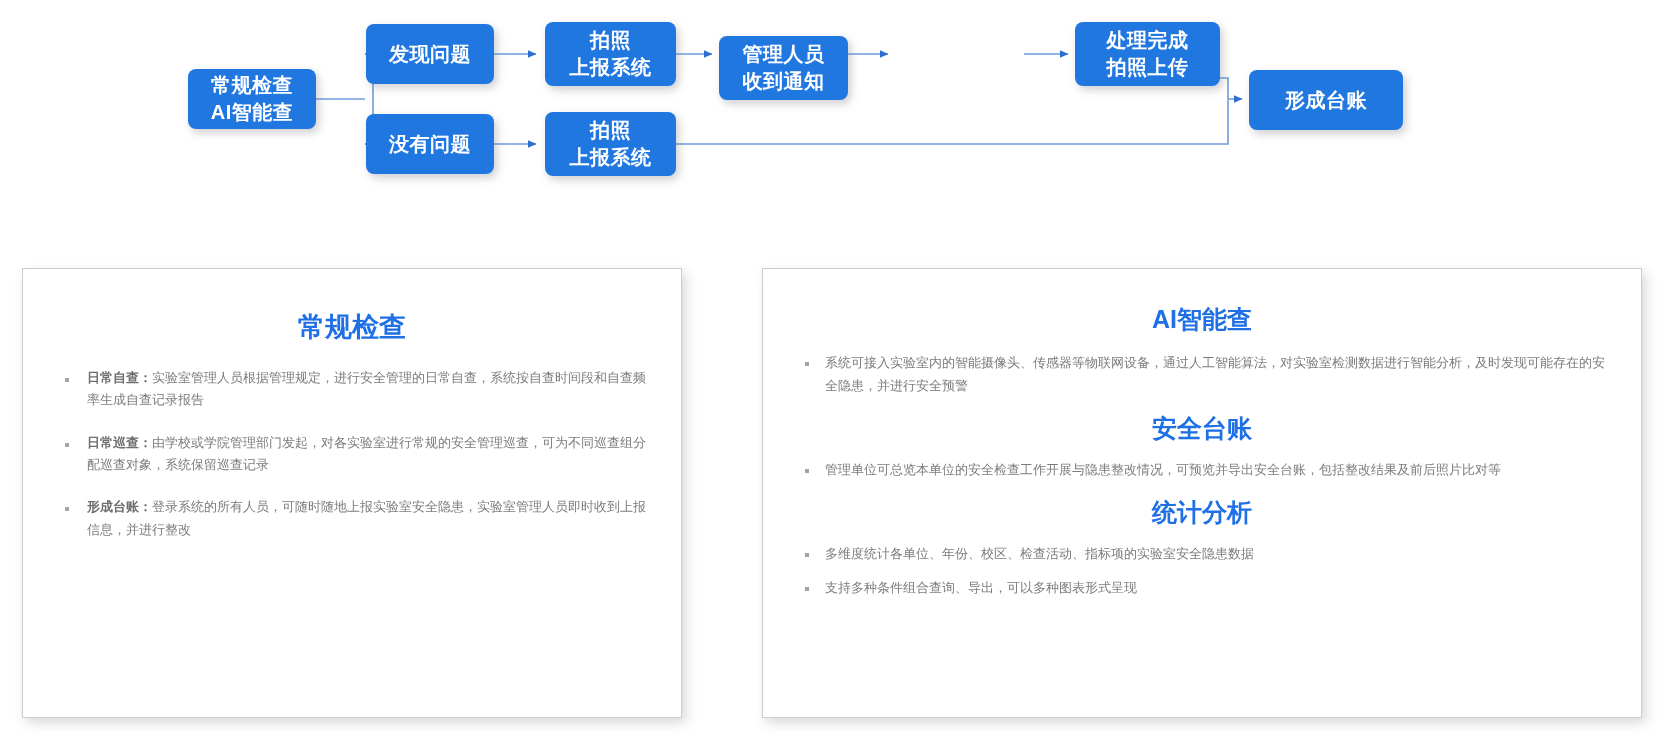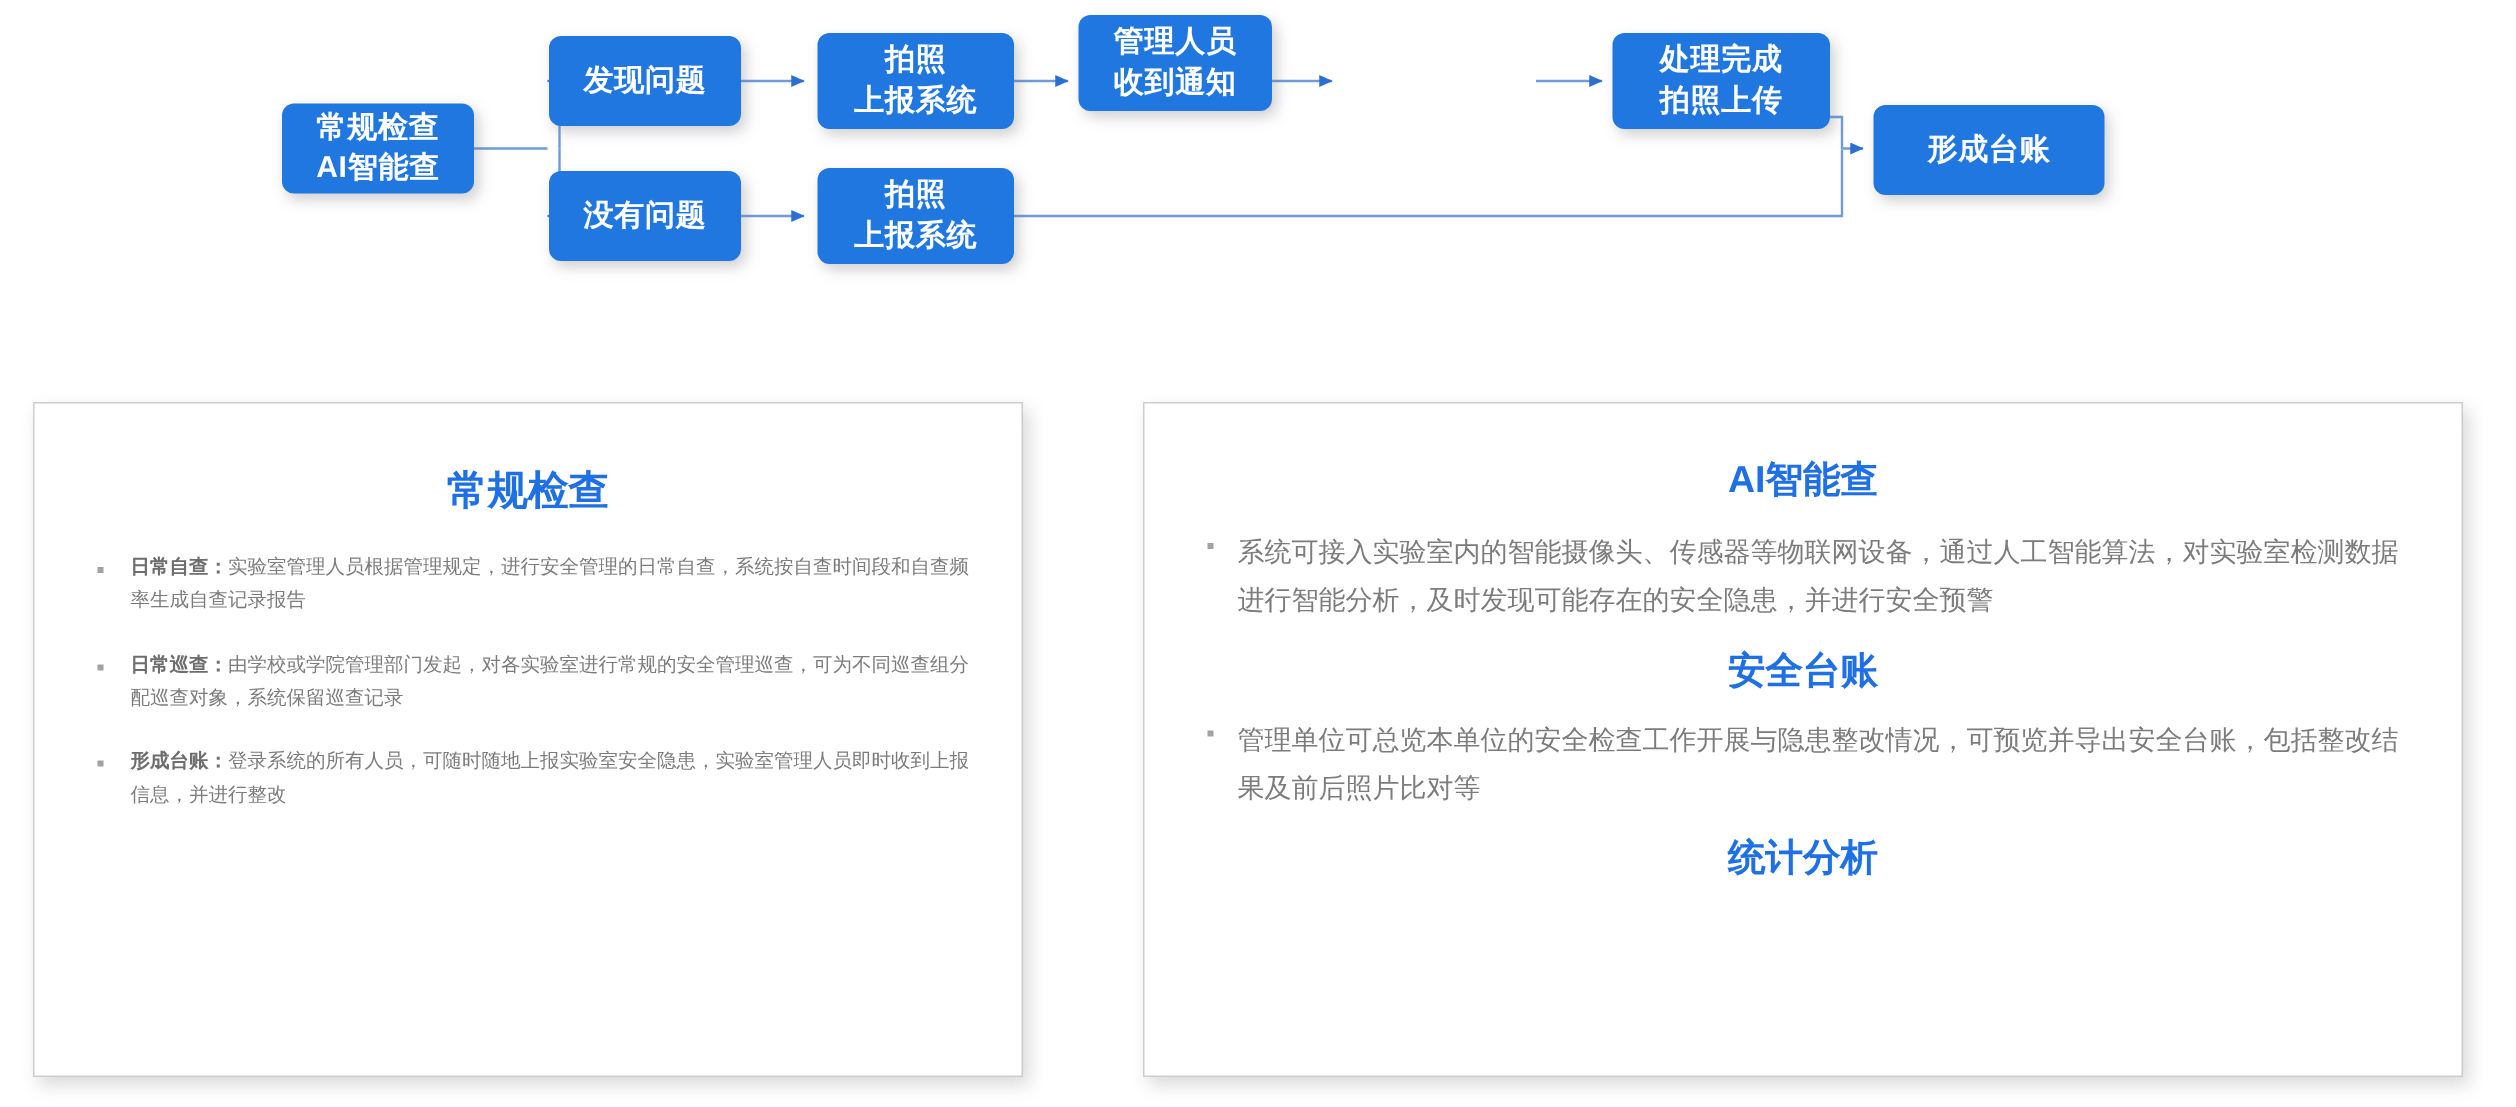--- a/index.html
+++ b/index.html
@@ -146,7 +146,7 @@
   <div class="node" style="left:545px;top:112px;width:131px;height:64px;">拍照
 上报系统</div>
 
-  <div class="node" style="left:719px;top:10px;width:129px;height:64px;">管理人员
+  <div class="node" style="left:719px;top:36px;width:129px;height:64px;">管理人员
 收到通知</div>
 
 

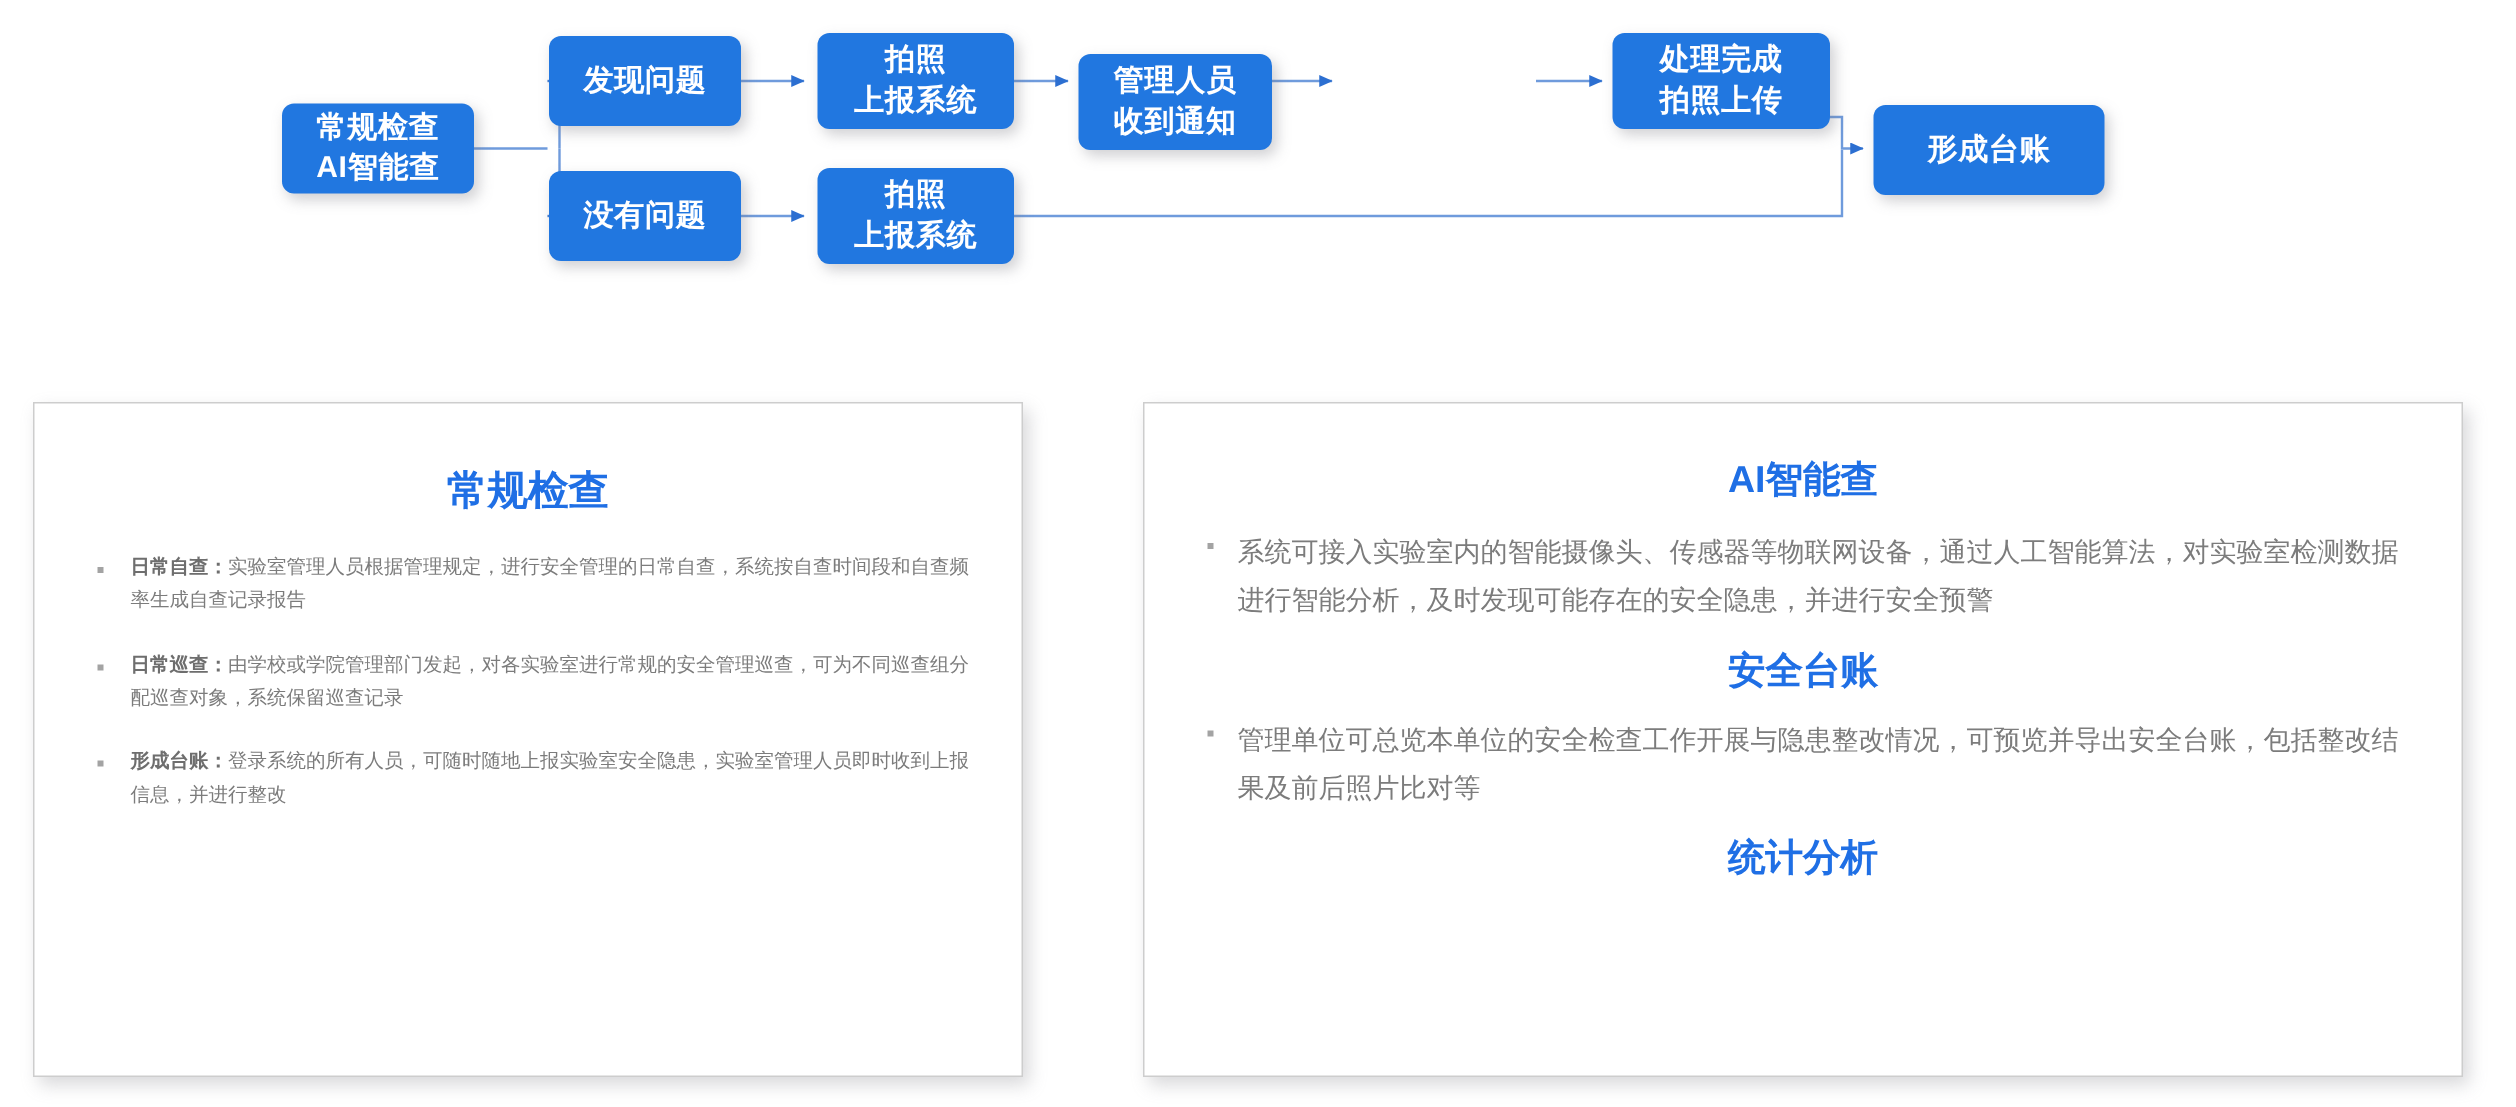--- a/index.html
+++ b/index.html
@@ -92,7 +92,7 @@
     background: #a3a3a3;
   }
   #card-left ul.bullets li  { font-size: 13px; line-height: 1.72; margin-bottom: 20px; }
-  #card-right ul.bullets li { font-size: 18px; line-height: 1.78; margin-bottom: 10px; padding-left: 28px; }
+  #card-right ul.bullets li { font-size: 13px; line-height: 1.78; margin-bottom: 10px; padding-left: 28px; font-family: Liberation Mono, monospace; }
   #card-right ul.bullets li:before { top: 10px; }
   .lead {
     font-weight: 700;

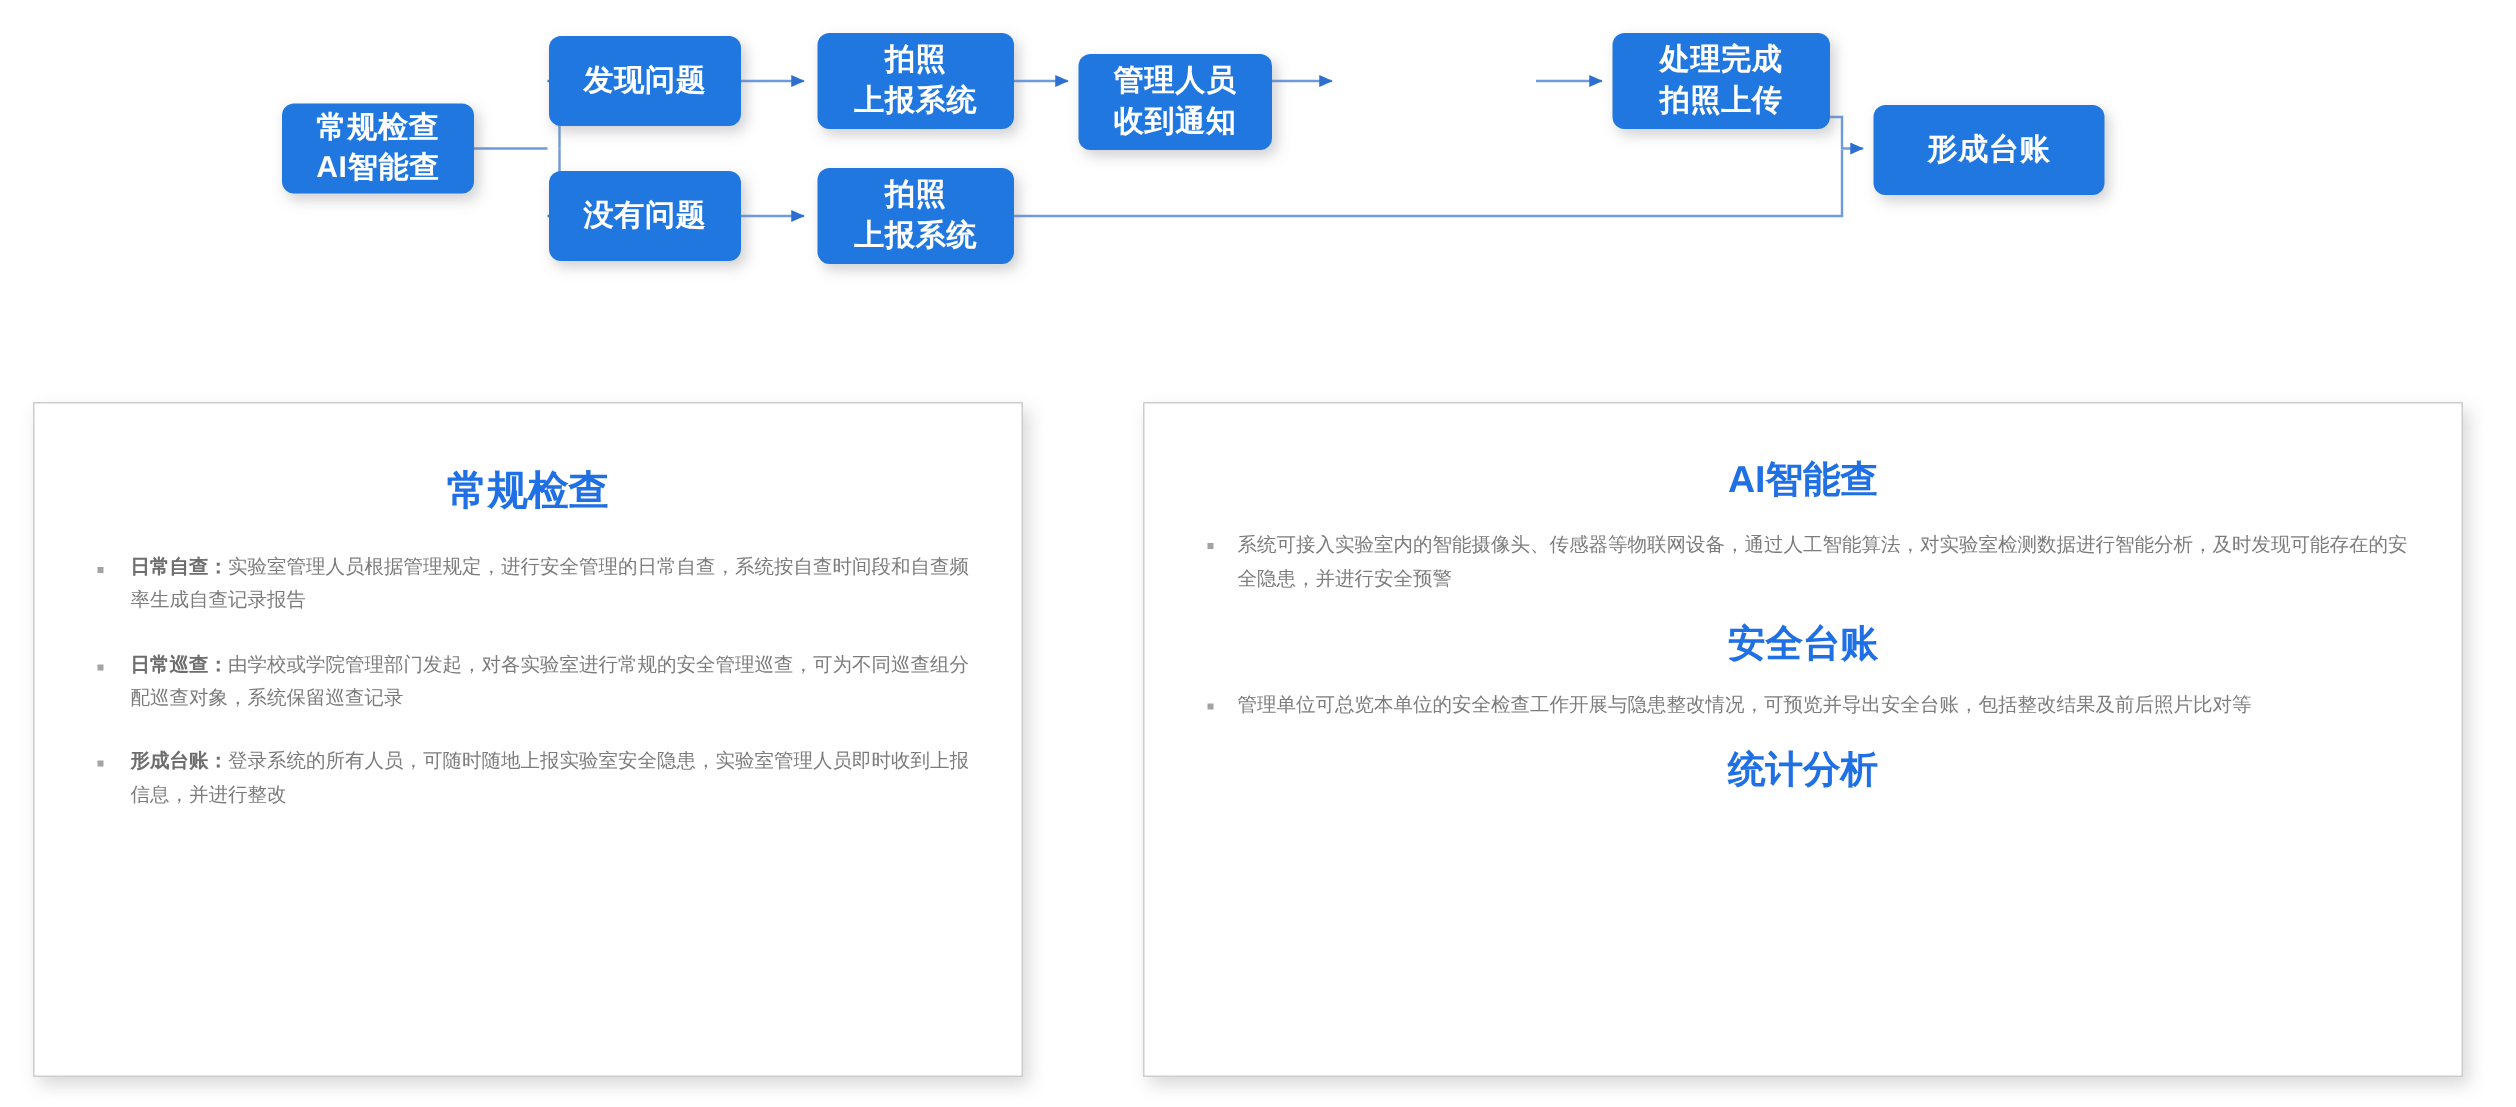--- a/index.html
+++ b/index.html
@@ -191,6 +191,14 @@
     </ul>
 
     <div class="section-title tight">统计分析</div>
+    <ul class="bullets">
+      <li>
+        <span>多维度统计各单位、年份、校区、检查活动、指标项的实验室安全隐患数据</span>
+      </li>
+      <li>
+        <span>支持多种条件组合查询、导出，可以多种图表形式呈现</span>
+      </li>
+    </ul>
 
   </div>
 </div>

